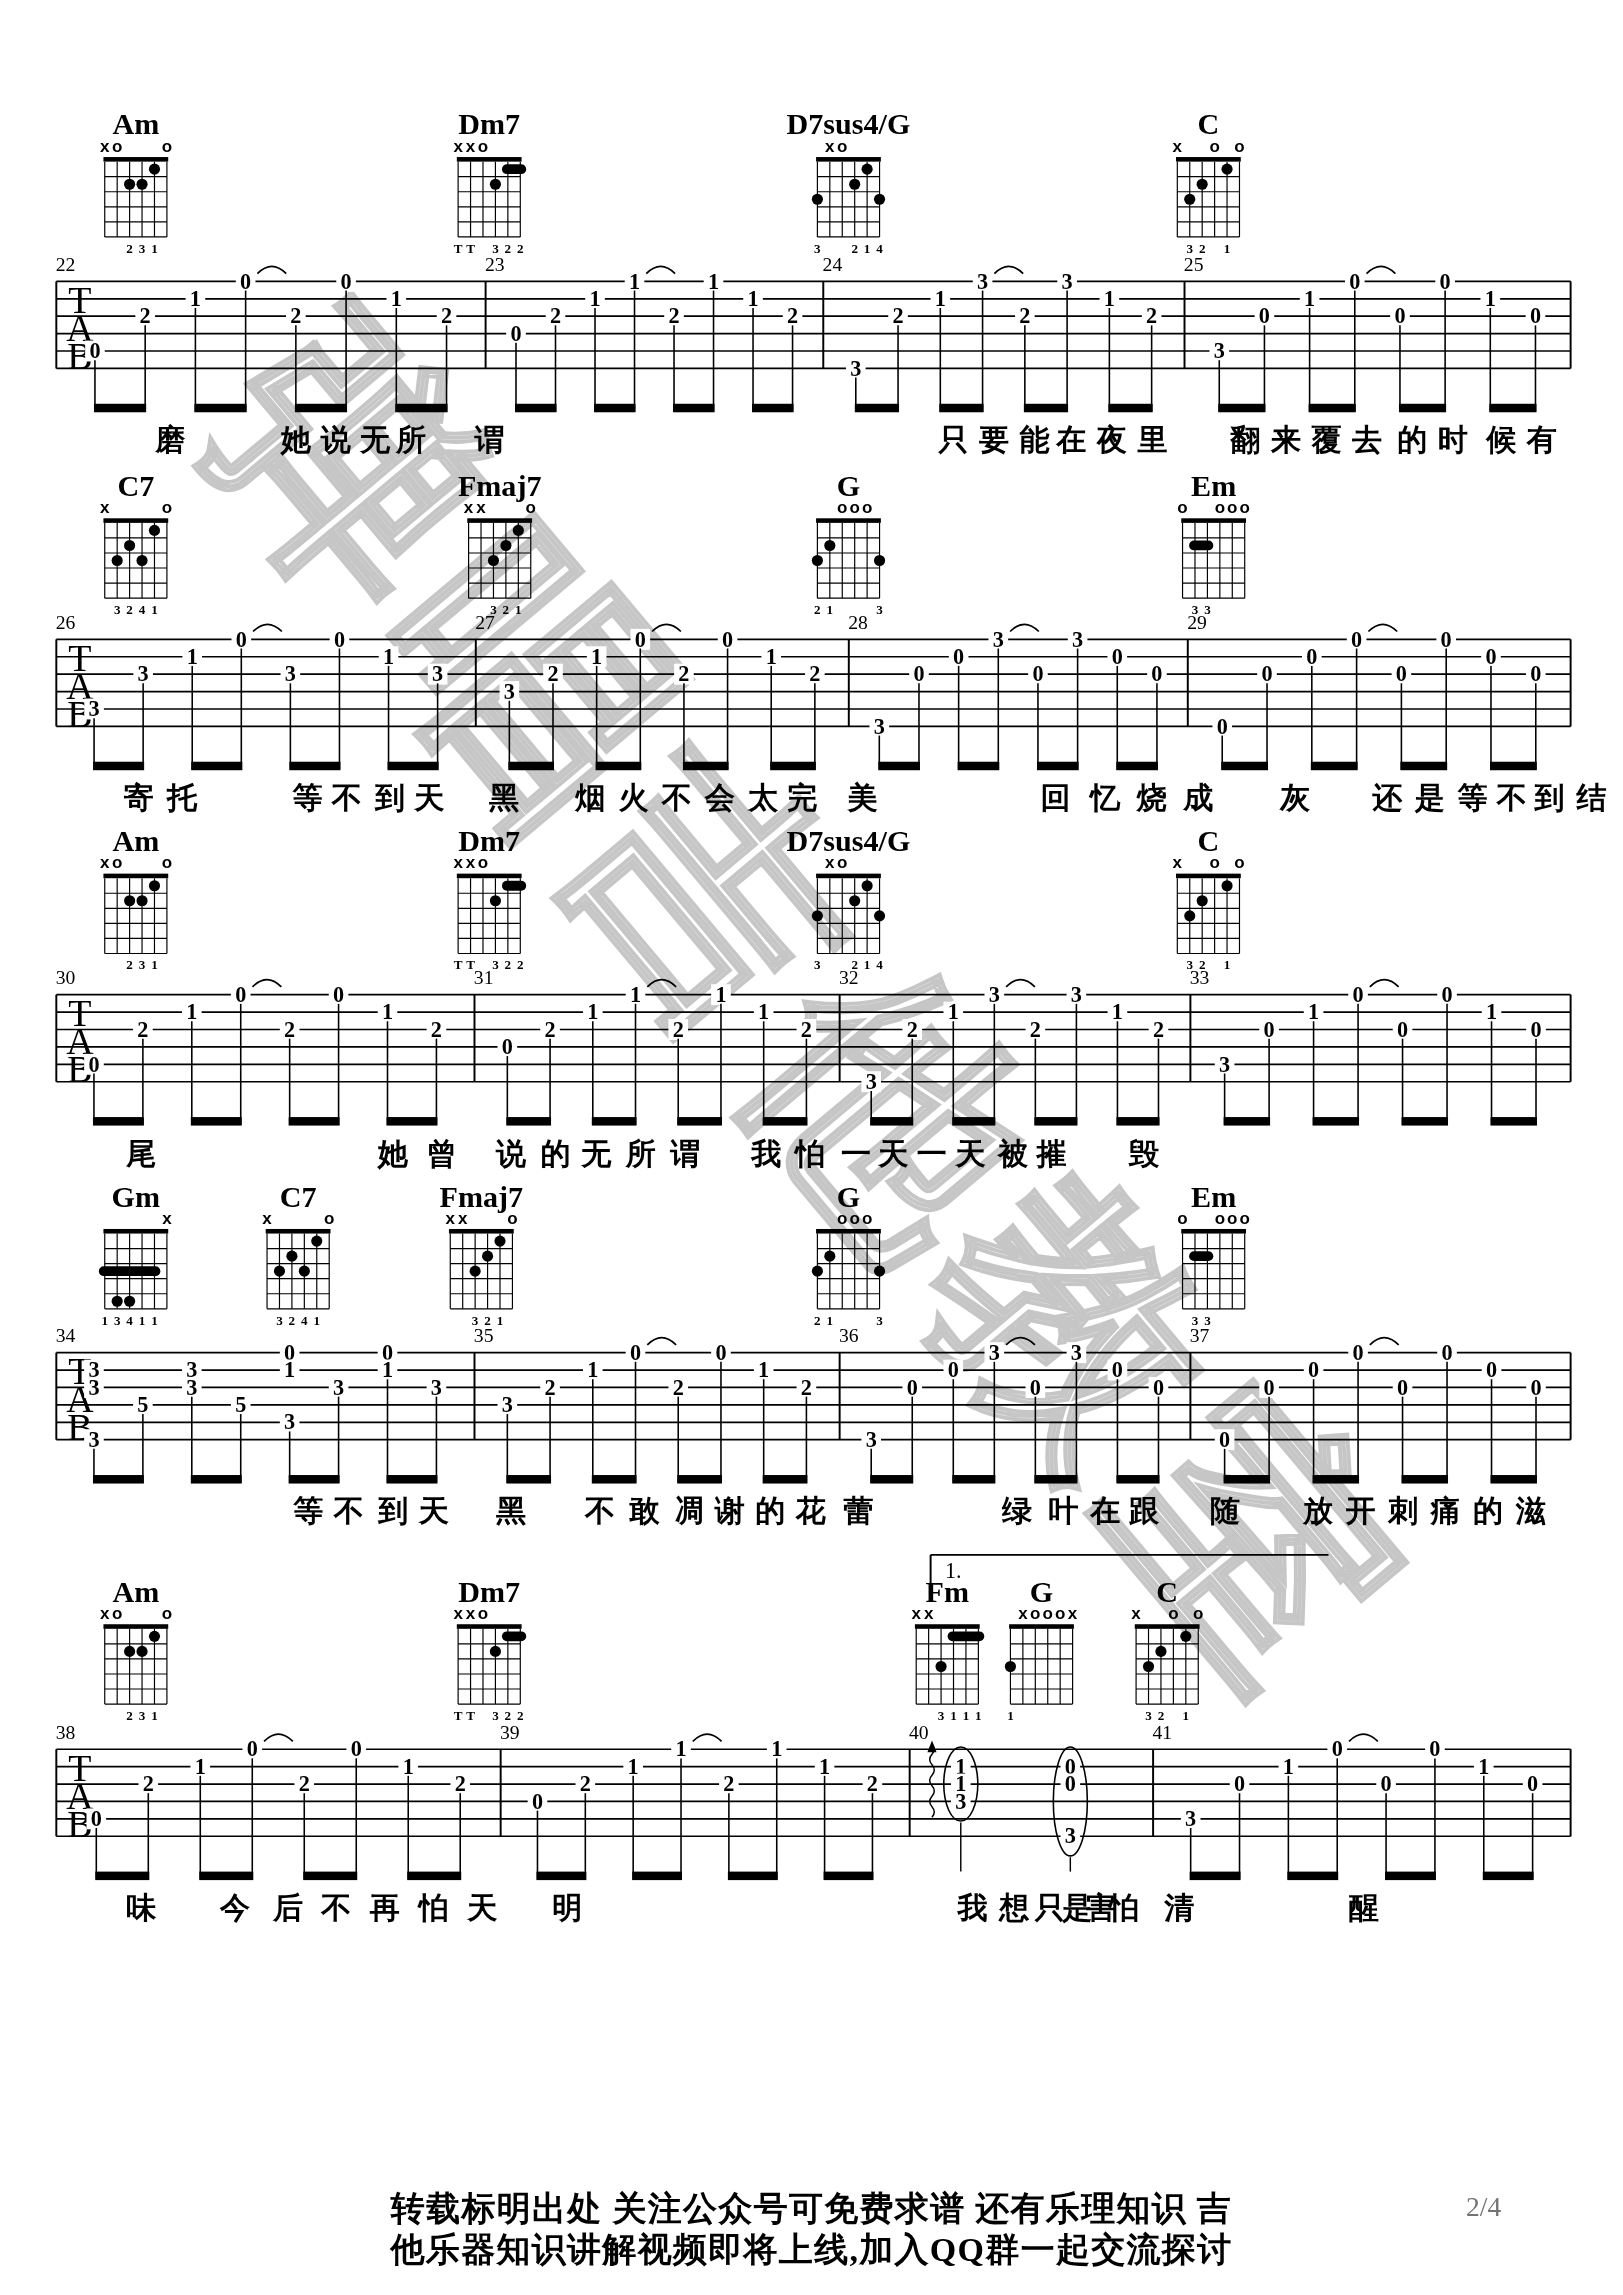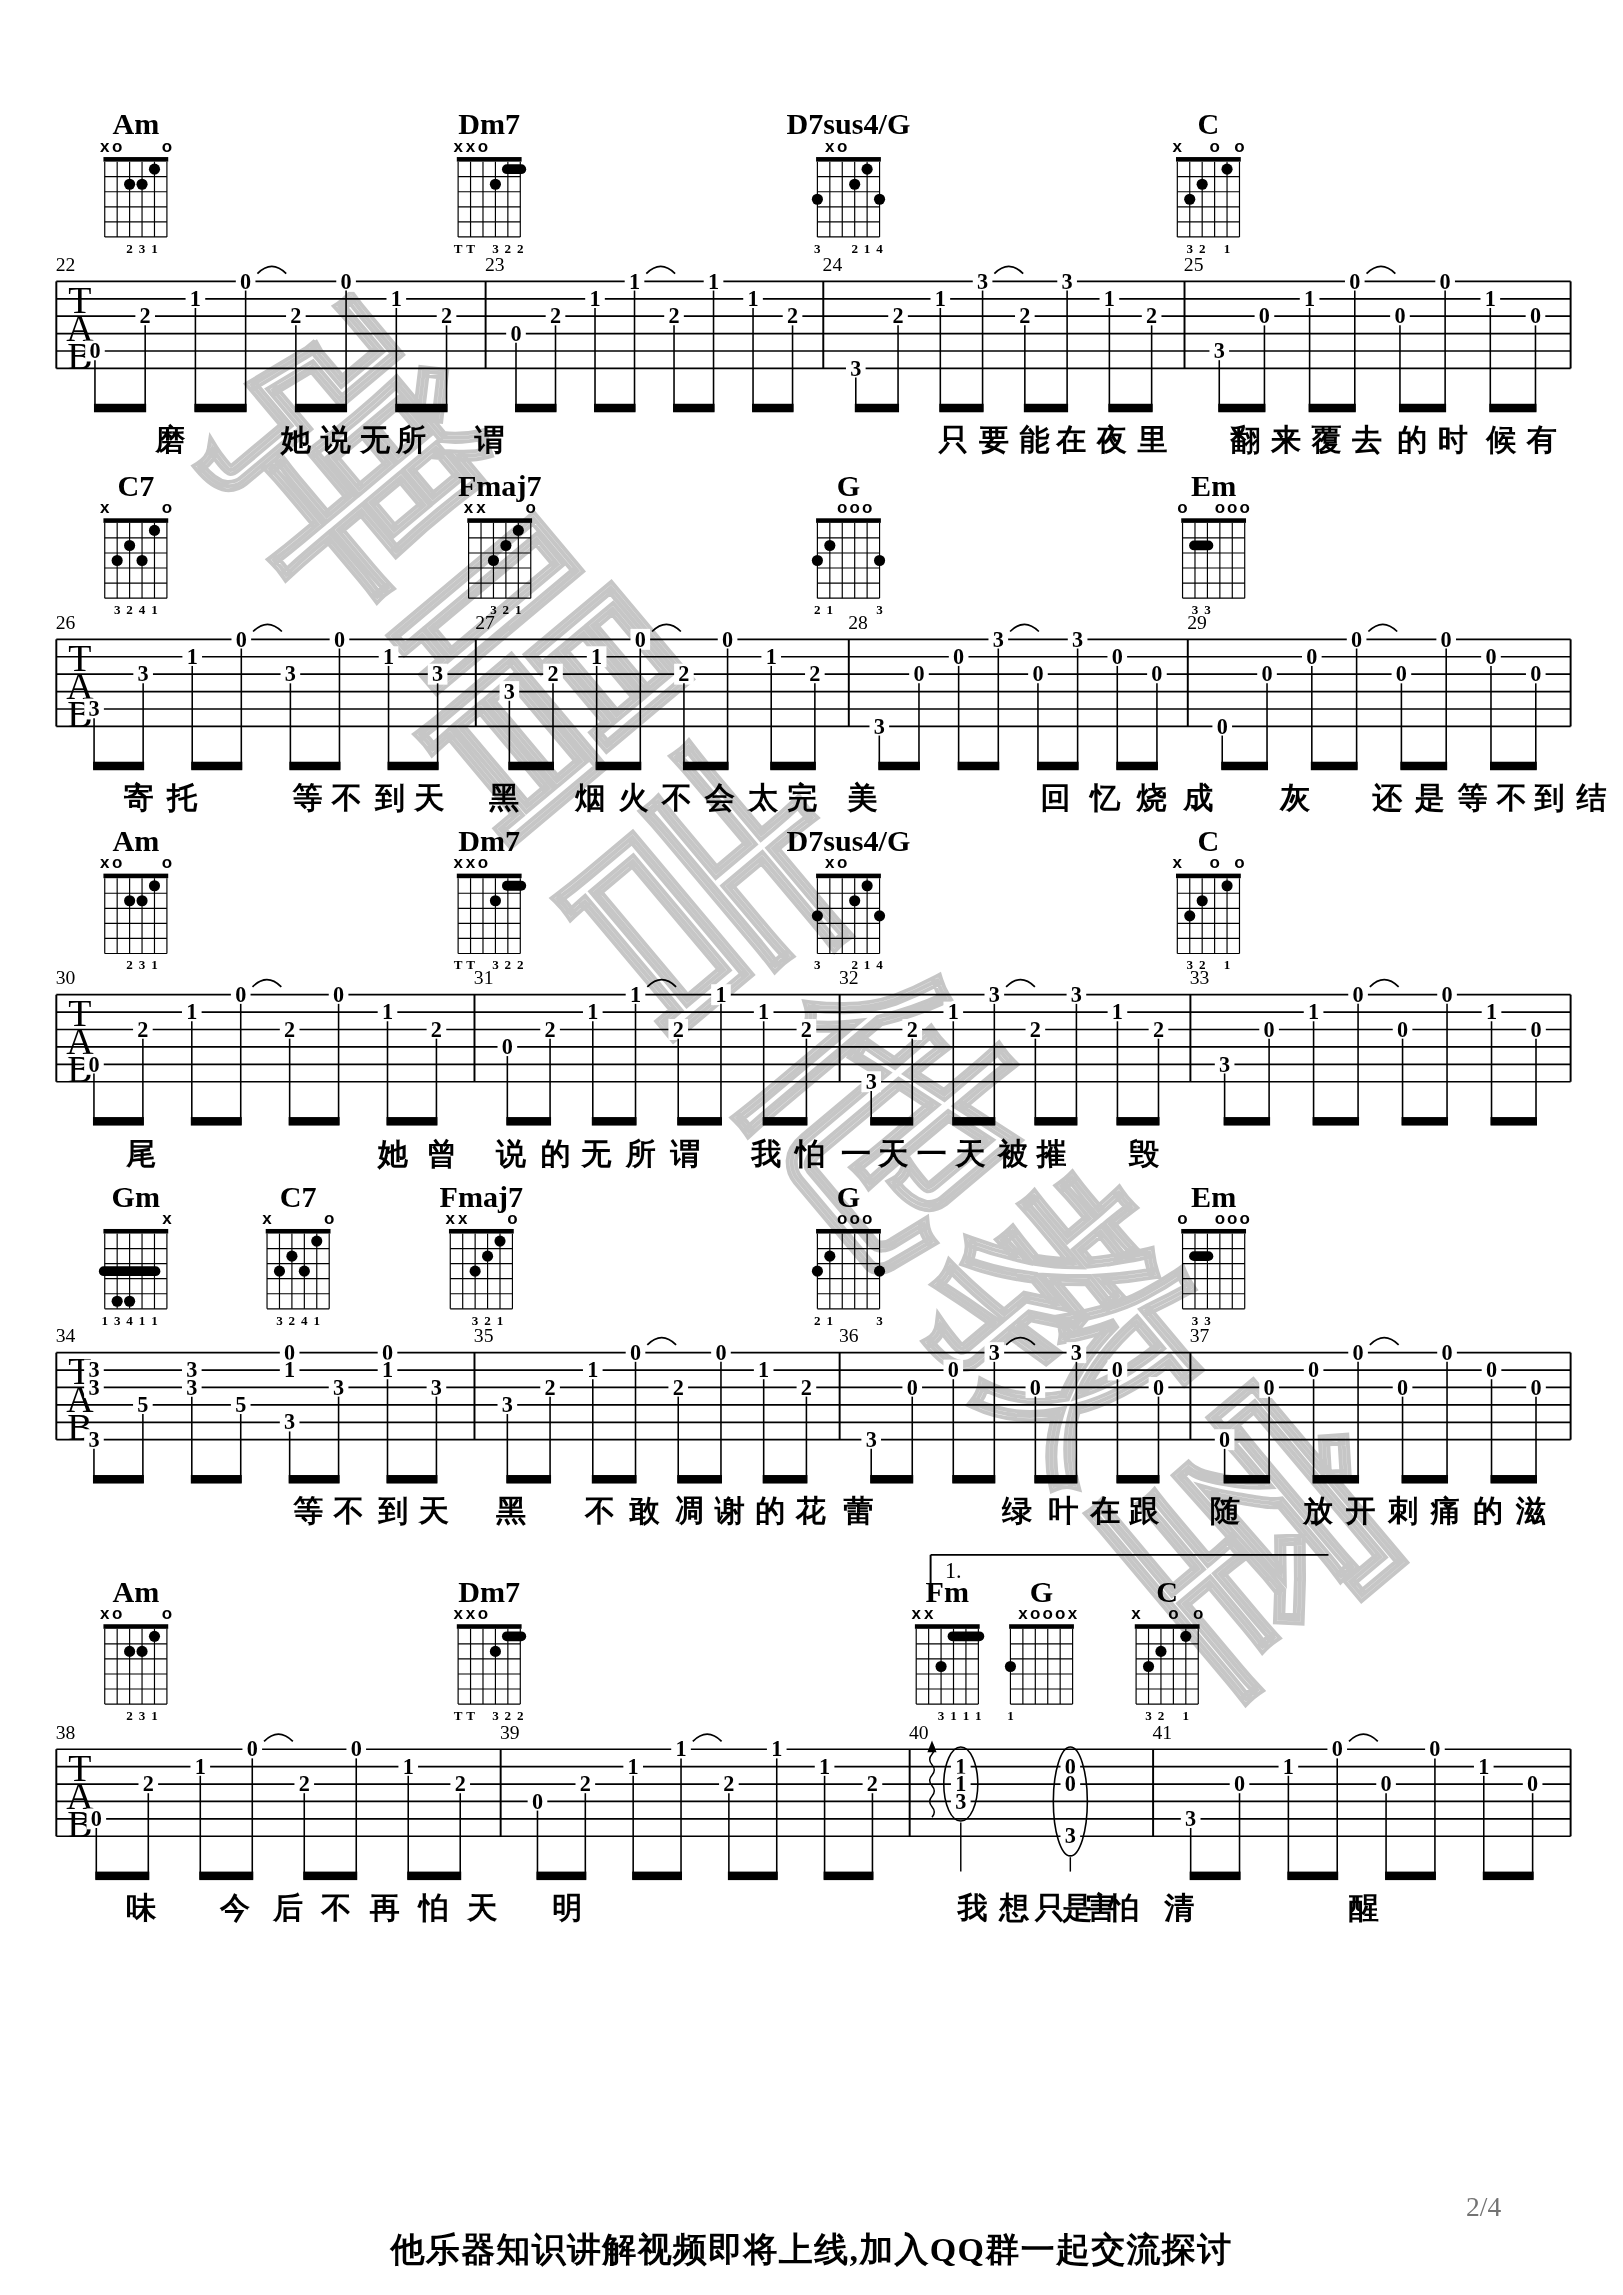--- a/index.html
+++ b/index.html
@@ -1383,6 +1383,7 @@
         </g>
       </g>
     </svg>
+  <div class="footer-line footer-line1">转载标明出处 关注公众号可免费求谱 还有乐理知识  吉</div>
   <div class="footer-line footer-line2">他乐器知识讲解视频即将上线,加入QQ群一起交流探讨</div>
   <div class="page-number">2/4</div>
 </div>

